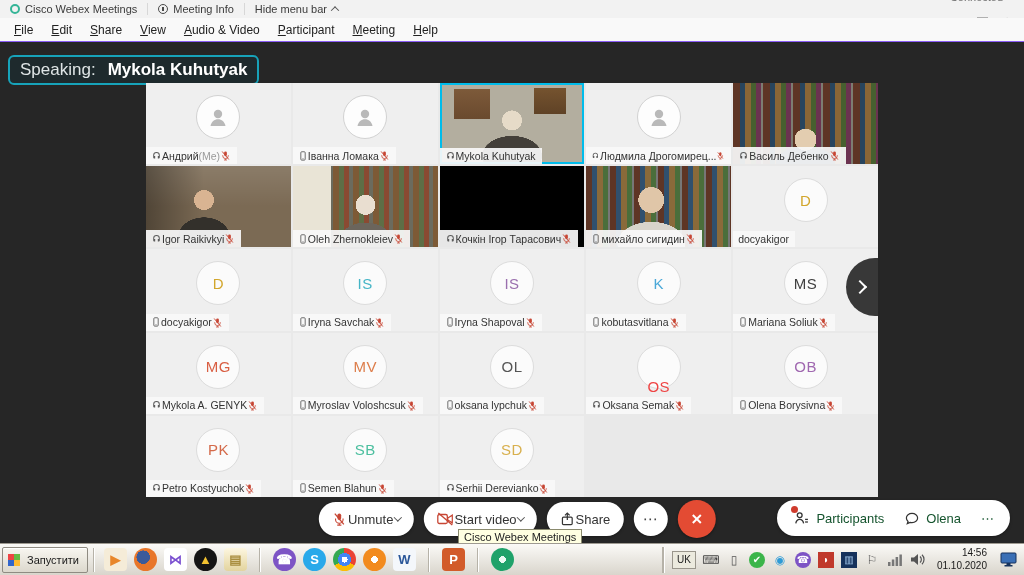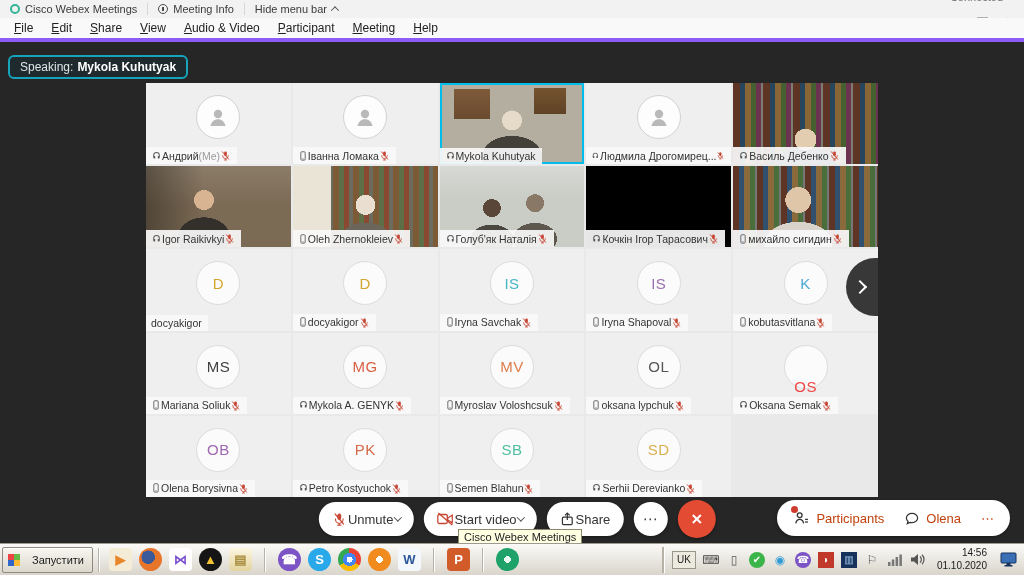--- a/index.html
+++ b/index.html
@@ -28,7 +28,7 @@
 
   
   .menubar { position:absolute; left:0; top:18px; width:1024px; height:24px; background:#f9f9f9;
-    border-bottom:4px solid #8b5cf6; display:flex; align-items:center; gap:2px; padding-left:6px;
+    border-bottom:1px solid #8b5cf6; display:flex; align-items:center; gap:2px; padding-left:6px;
     font-size:12px; color:#222; }
   .menu-item { padding:3px 8px; cursor:default; }
   .menu-item u { text-decoration-thickness:1px; }

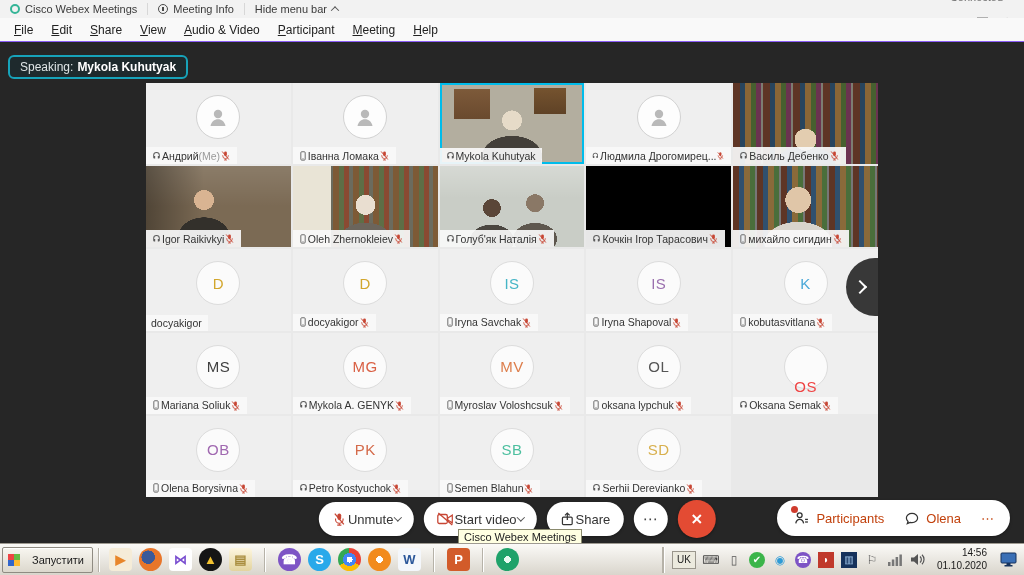--- a/index.html
+++ b/index.html
@@ -36,9 +36,9 @@
   
   .stage { position:absolute; left:0; top:42px; width:1024px; height:501px; background:#262626; }
 
-  .speaking { position:absolute; left:8px; top:13px; display:flex; gap:4px; align-items:center;
+  .speaking { position:absolute; left:8px; top:13px; display:flex; gap:12px; align-items:center;
     background:#1e2a2d; border:2px solid #17a3ba; border-radius:6px; padding:3px 10px;
-    font-size:12px; color:#dfe5e6; }
+    font-size:17px; color:#dfe5e6; }
   .speaking b { color:#fff; }
 
   

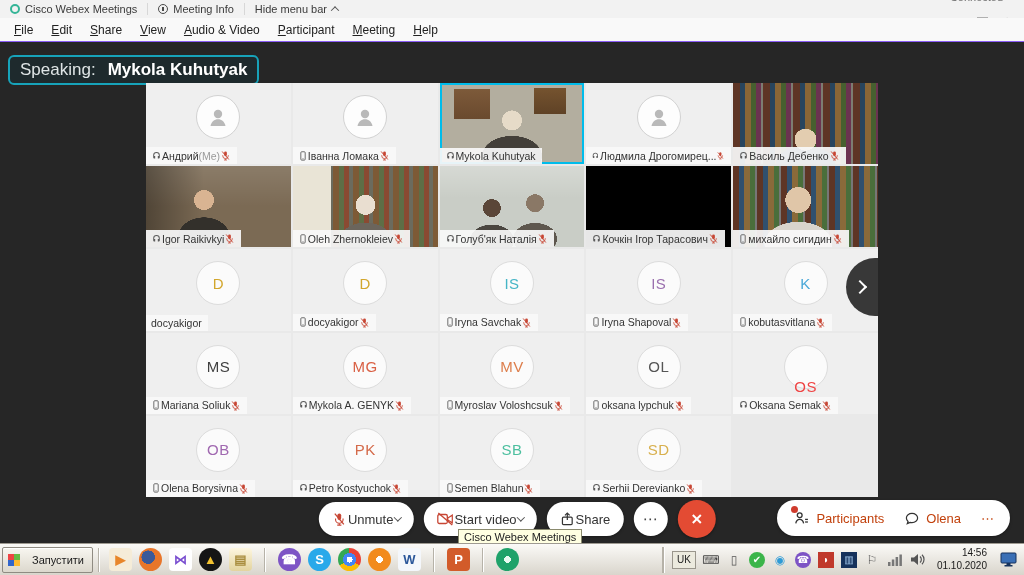--- a/index.html
+++ b/index.html
@@ -368,25 +368,6 @@
     </div>
   </div>
 
-  <div class="tile">
-    <div class="vid sc-two-people"></div>
-
-    <div class="nlabel">
-      <svg class="ic-headset" width="11" height="12" viewBox="0 0 16 16">
-        <path d="M8 2.2a4.8 4.8 0 0 0-4.8 4.8v2.7c0 1 .8 1.9 1.9 1.9h1V8H4.6V7a3.4 3.4 0 1 1 6.8 0v1h-1.5v3.6h1c1.1 0 1.9-.9 1.9-1.9V7A4.8 4.8 0 0 0 8 2.2z" fill="#5a5a5a"></path>
-      </svg>
-
-      <span class="nm">Голуб'як Наталія</span>
-
-      <svg class="ic-muted" width="11" height="13" viewBox="0 0 16 16">
-        <rect x="6" y="2" width="4" height="7" rx="2" fill="#c74634"></rect>
-        <path d="M4 7.5v1a4 4 0 0 0 8 0v-1" stroke="#c74634" fill="none" stroke-width="1.2"></path>
-        <line x1="8" y1="12.7" x2="8" y2="14.3" stroke="#c74634" stroke-width="1.2"></line>
-        <line x1="5.8" y1="14.5" x2="10.2" y2="14.5" stroke="#c74634" stroke-width="1.2"></line>
-        <line x1="3.2" y1="2.2" x2="12.8" y2="13.8" stroke="#c74634" stroke-width="1.4"></line>
-      </svg>
-    </div>
-  </div>
 
   <div class="tile">
     <div class="vid sc-black"></div>

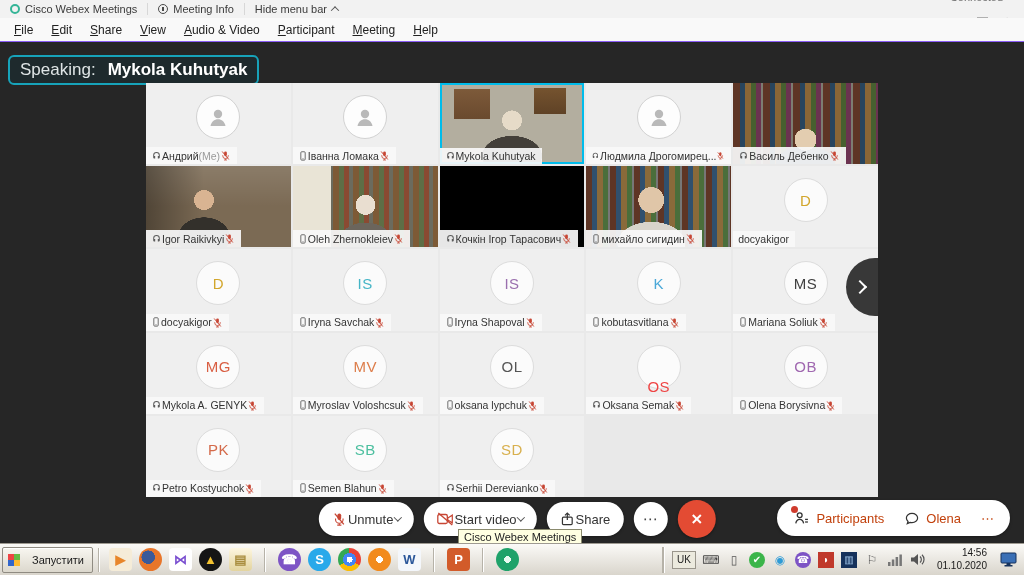--- a/index.html
+++ b/index.html
@@ -132,7 +132,7 @@
   .right-controls { position:absolute; right:14px; top:458px; height:36px; background:#fff;
     border-radius:18px; display:flex; align-items:center; padding:0 6px;
     box-shadow:0 1px 3px rgba(0,0,0,.35); }
-  .rc-btn { display:flex; align-items:center; gap:6px; font-size:13px; color:#c2410c;
+  .rc-btn { display:flex; align-items:center; gap:6px; font-size:13px; color:#14532d;
     padding:0 10px; height:100%; cursor:pointer; position:relative; }
   .note-dot { position:absolute; left:8px; top:6px; width:7px; height:7px; border-radius:50%;
     background:#cf3b2d; }

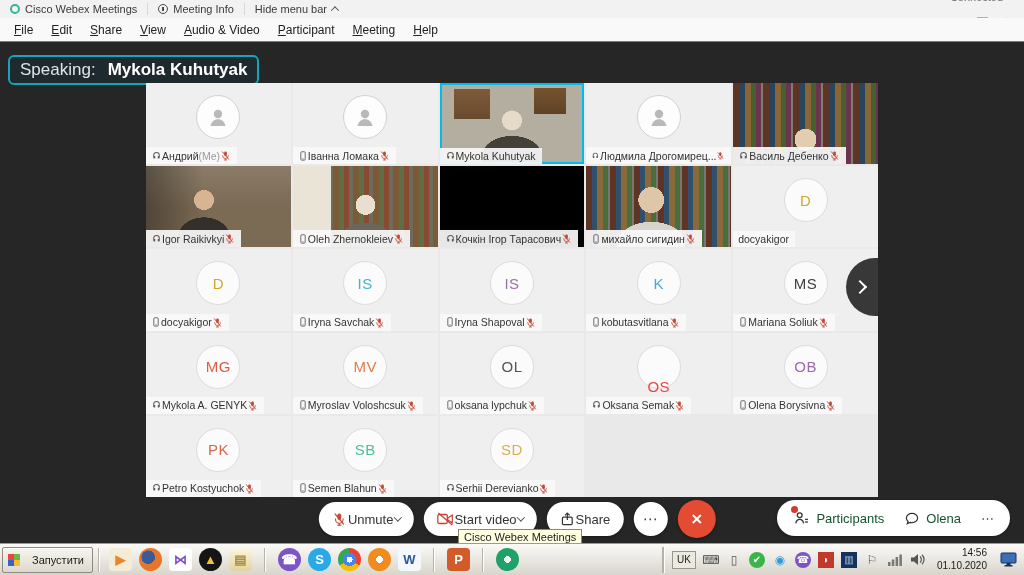--- a/index.html
+++ b/index.html
@@ -143,7 +143,7 @@
   .taskbar { position:absolute; left:0; top:543px; width:1024px; height:32px;
     background:linear-gradient(#fbfaf7,#d9d5cc); border-top:1px solid #9e9a91;
     display:flex; align-items:center; }
-  .startbtn { height:26px; margin-left:2px; display:flex; align-items:center; gap:12px;
+  .startbtn { height:26px; margin-left:2px; display:flex; align-items:center; gap:7px;
     background:linear-gradient(#f8f6f0,#dcd8cd); border:1px solid #8f8b82; border-radius:2px;
     box-shadow:inset 0 1px 0 #fff; padding:0 8px 0 5px; font-size:11px; color:#1a1a1a; cursor:pointer; }
   .flag { width:12px; height:12px; display:grid; grid-template-columns:6px 6px; grid-template-rows:6px 6px; }

